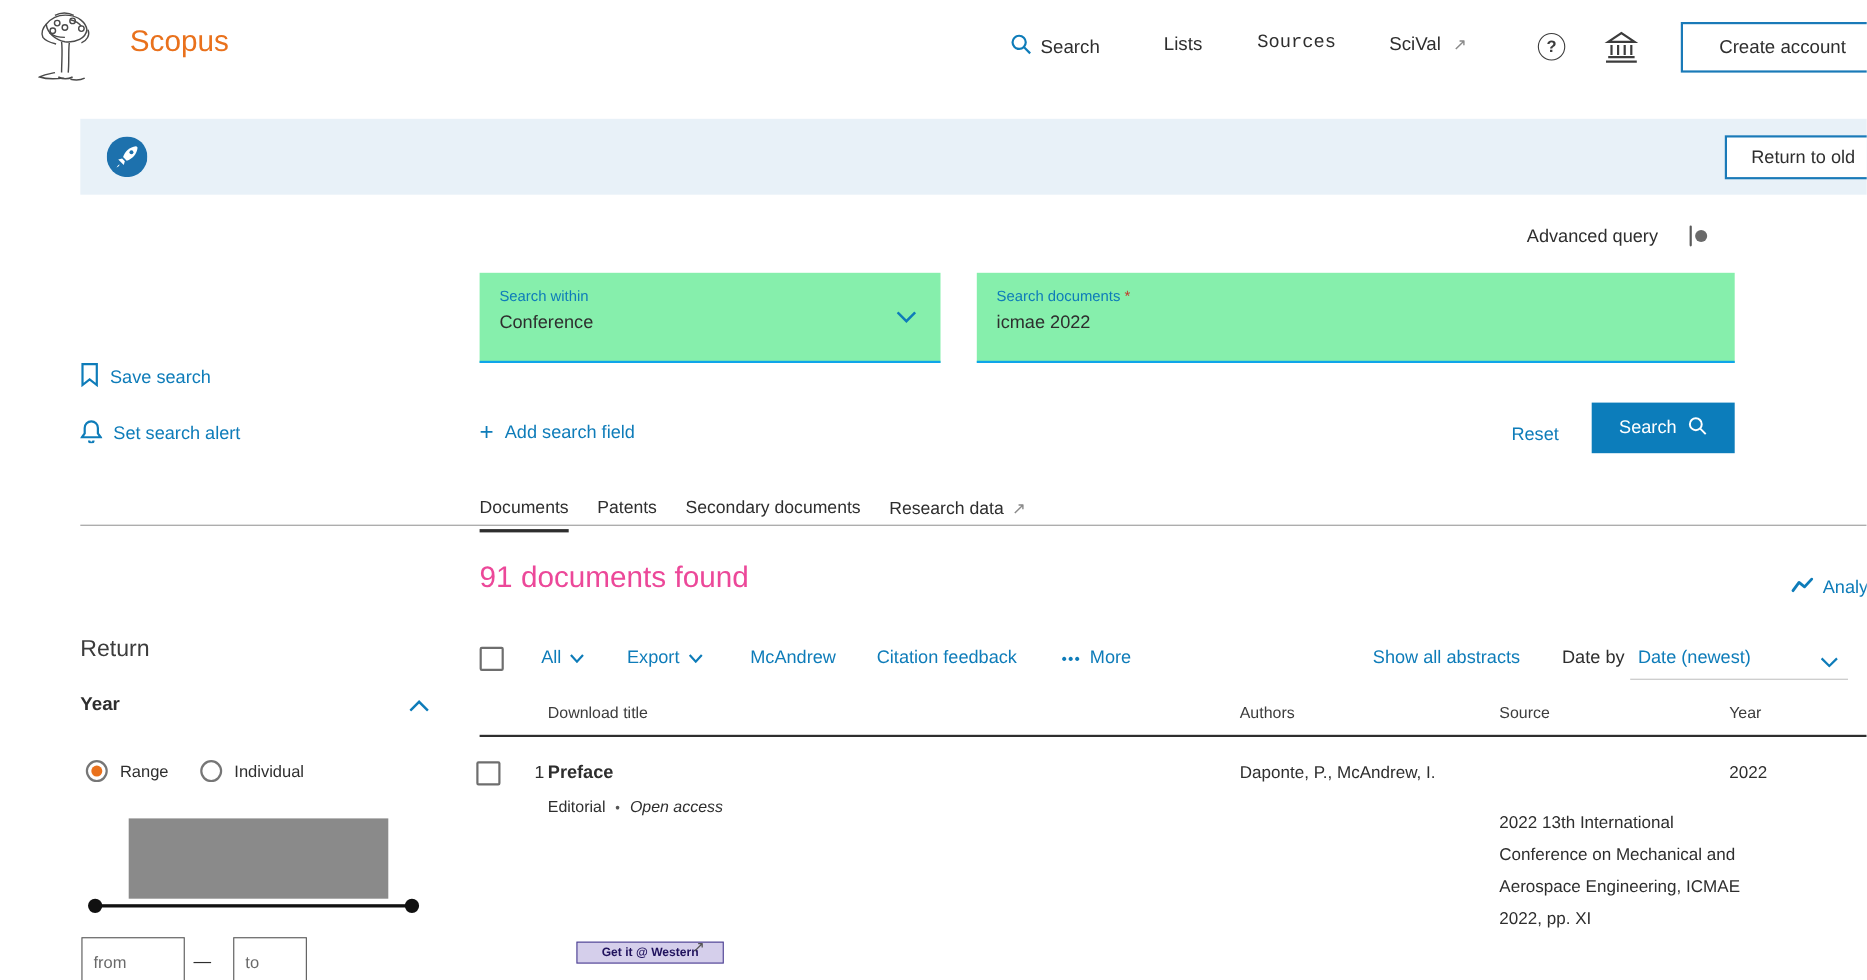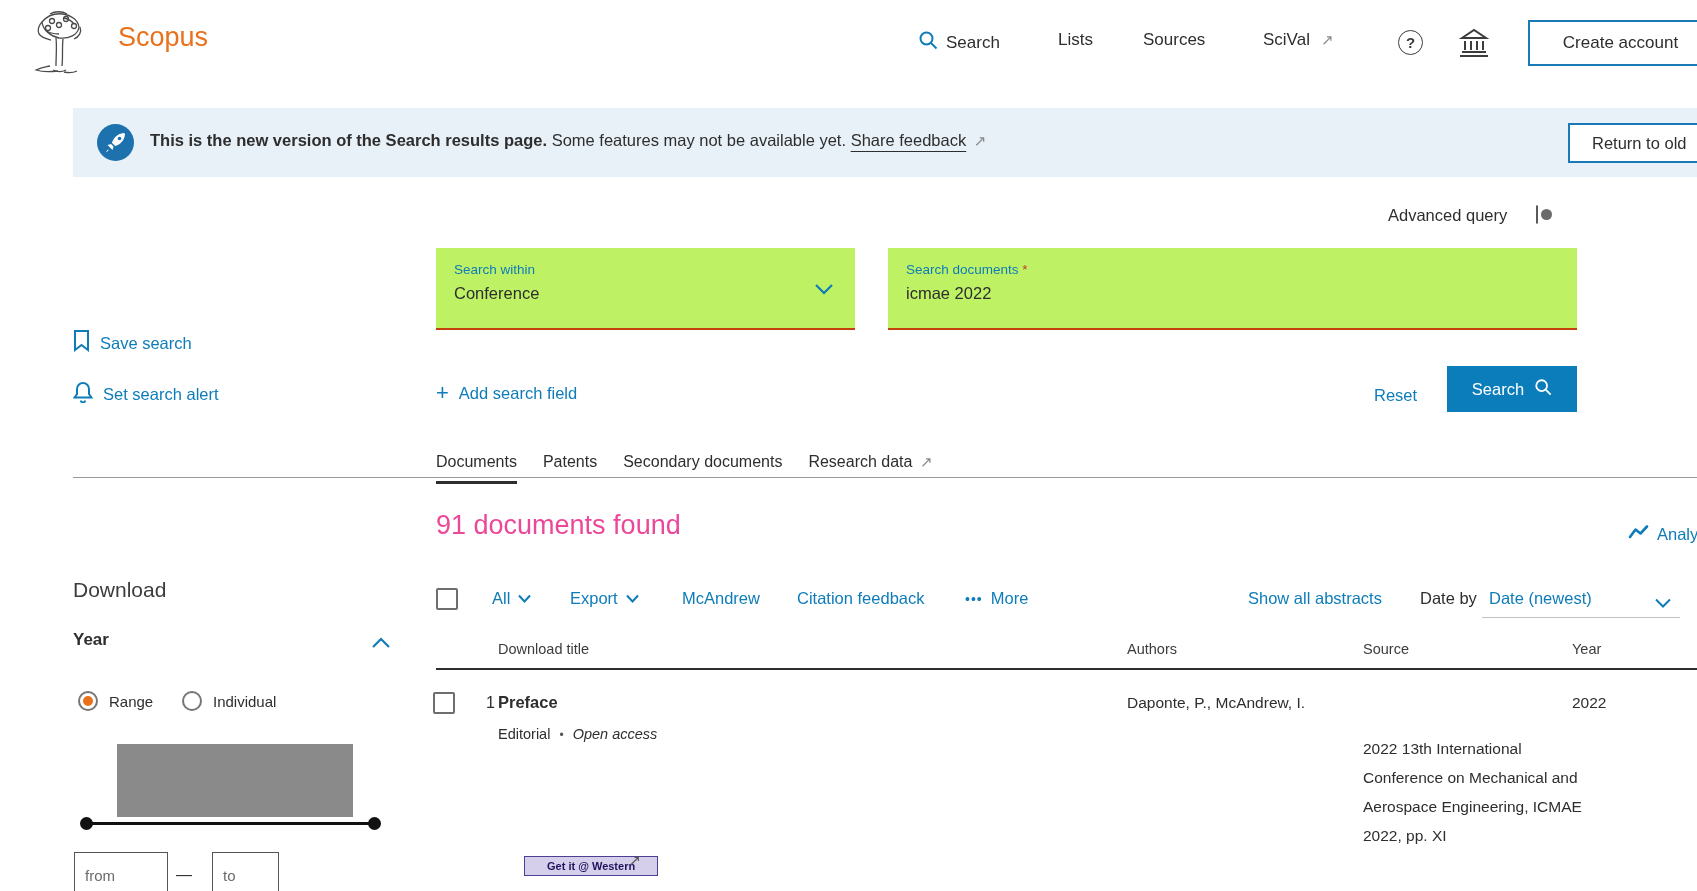--- a/index.html
+++ b/index.html
@@ -87,7 +87,7 @@
   <span class="nav-item" style="left:1058px;">
     <span>Lists</span>
   </span>
-  <span class="nav-item" style="left:1143px;">
+  <span class="nav-item" style="left:1143px;font-family:Liberation Mono, monospace;">
     <span>Sources</span>
   </span>
   <span class="nav-item" style="left:1263px;">

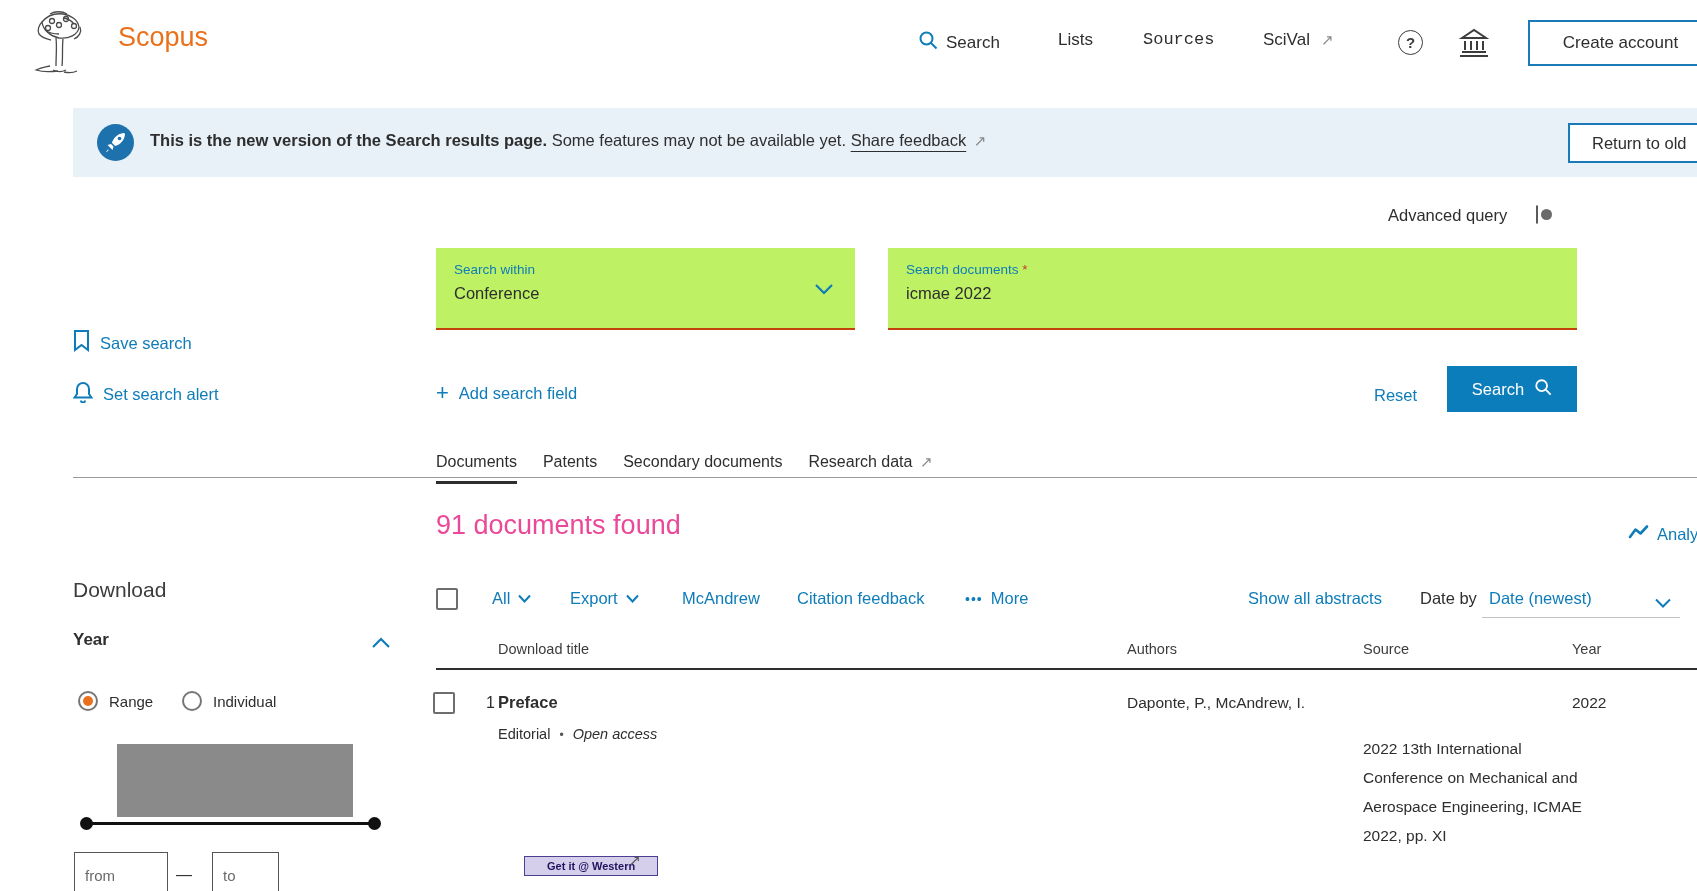--- a/index.html
+++ b/index.html
@@ -127,14 +127,6 @@
       <path d="M11.5 25.5c-1.5.4-2.5 2.7-2.5 2.7s2.3-1 2.7-2.5z" fill="#fff"></path>
     </svg>
   </span>
-  <span class="abs" style="left:77px;top:23px;font-size:16.5px;color:#2e2e2e;white-space:nowrap;">
-    <b>This is the new version of the Search results page.</b>
-    <span> </span>
-    <span>Some features may not be available yet.</span>
-    <span>  </span>
-    <span style="text-decoration:underline;text-underline-offset:5px;cursor:pointer;">Share feedback</span>
-    <span class="ext">↗</span>
-  </span>
   <button class="abs btn-outline" style="left:1495px;top:15px;width:230px;height:40px;justify-content:flex-start;padding-left:22px;font-size:16.5px;">Return to old</button>
 </div>
 

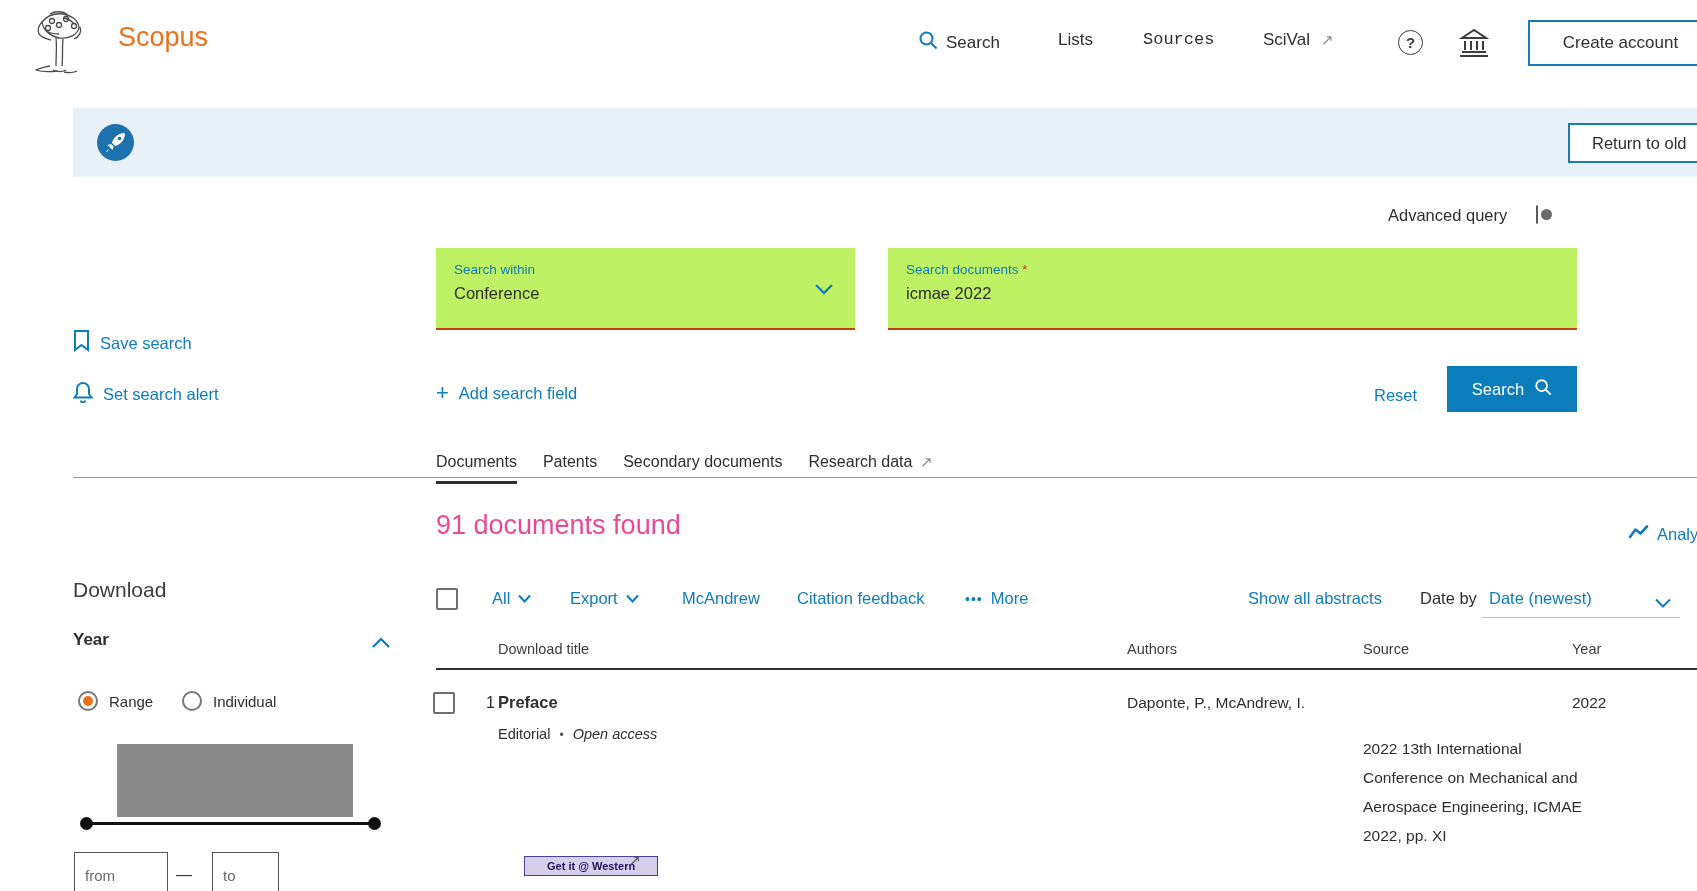--- a/index.html
+++ b/index.html
@@ -18,7 +18,7 @@
   }
   .banner{background:#e8f1f8;}
   .field{
-    background:#bef264;border-bottom:2px solid #c2410c;box-sizing:border-box;
+    background:#86efac;border-bottom:2px solid #0ea5e9;box-sizing:border-box;
     padding:14px 18px 0 18px;cursor:pointer;
   }
   .field-label{font-size:13.5px;color:#0e7cb9;}

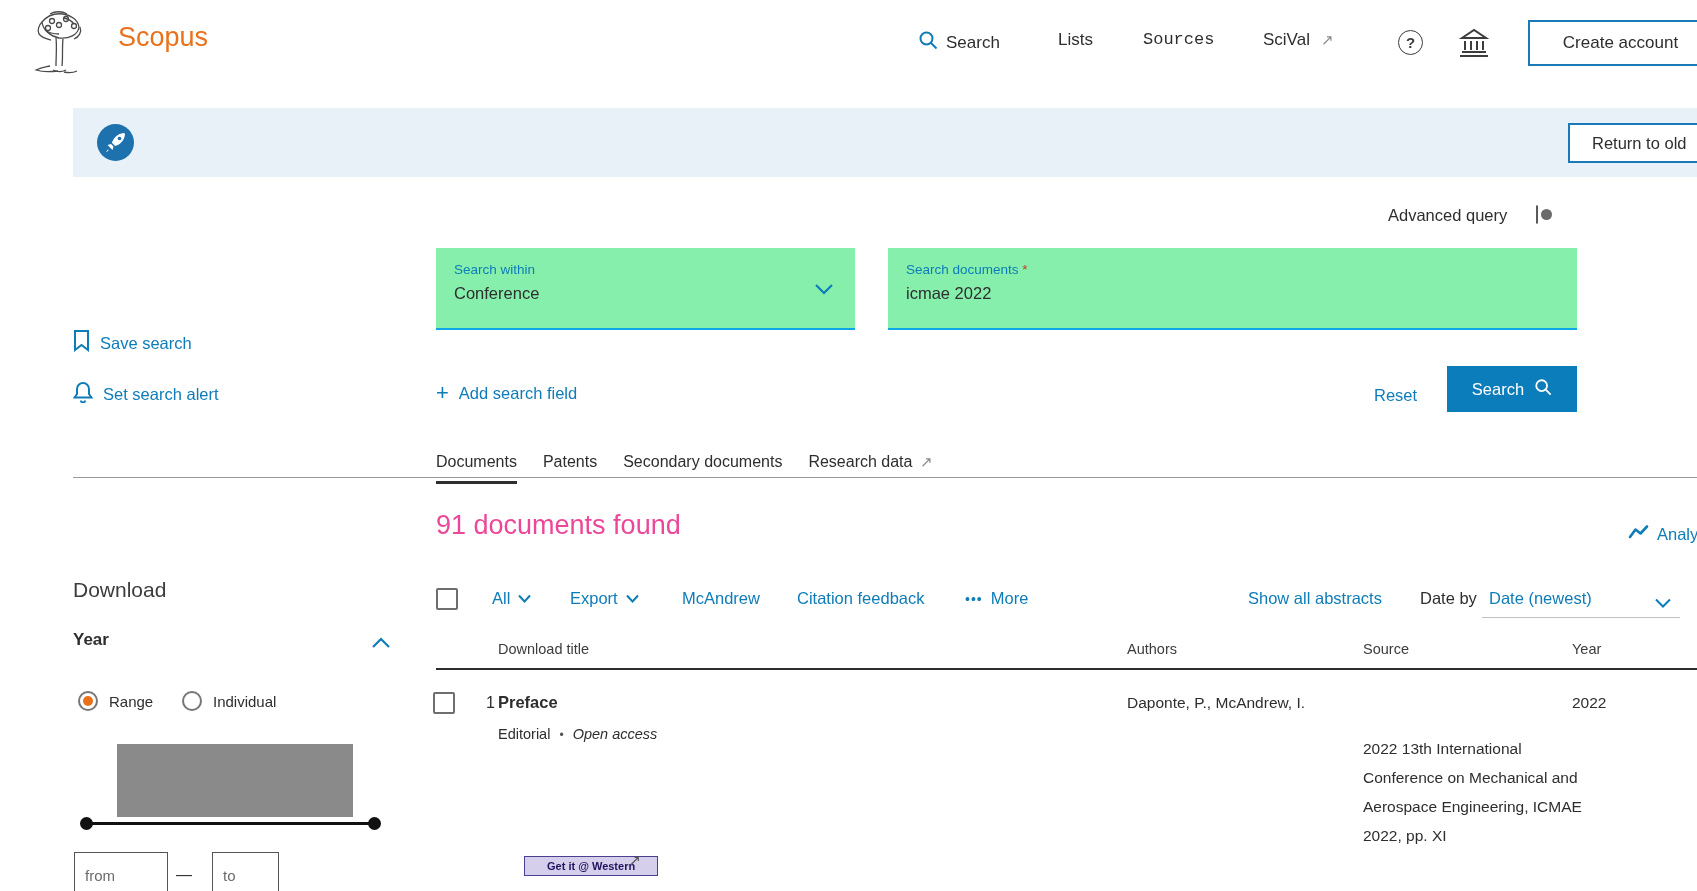--- a/index.html
+++ b/index.html
@@ -215,7 +215,7 @@
 </span>
 
 
-<div class="abs" style="left:73px;top:578px;font-size:21px;color:#3c3c3c;">Download</div>
+<div class="abs" style="left:73px;top:578px;font-size:21px;color:#3c3c3c;">Return</div>
 
 <div class="abs" style="left:73px;top:630px;font-size:17px;font-weight:bold;color:#2e2e2e;">Year</div>
 <span class="abs" style="left:372px;top:634px;cursor:pointer;">

